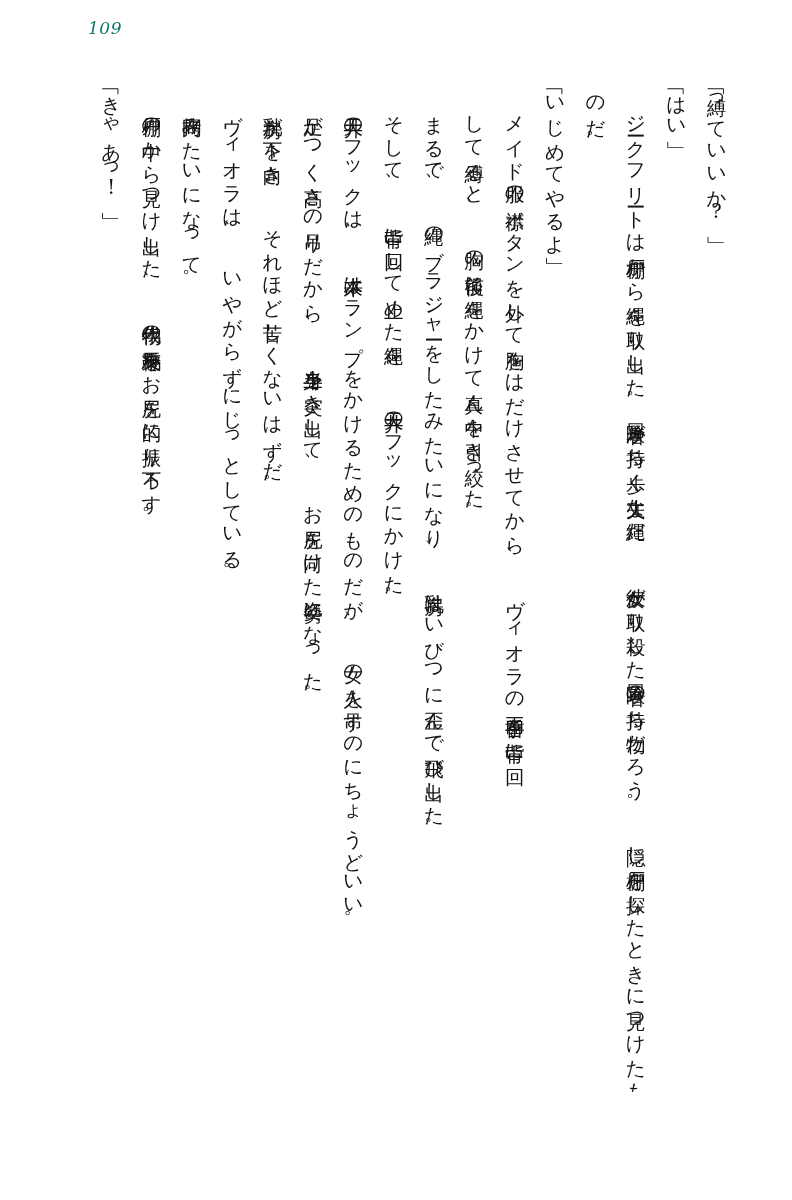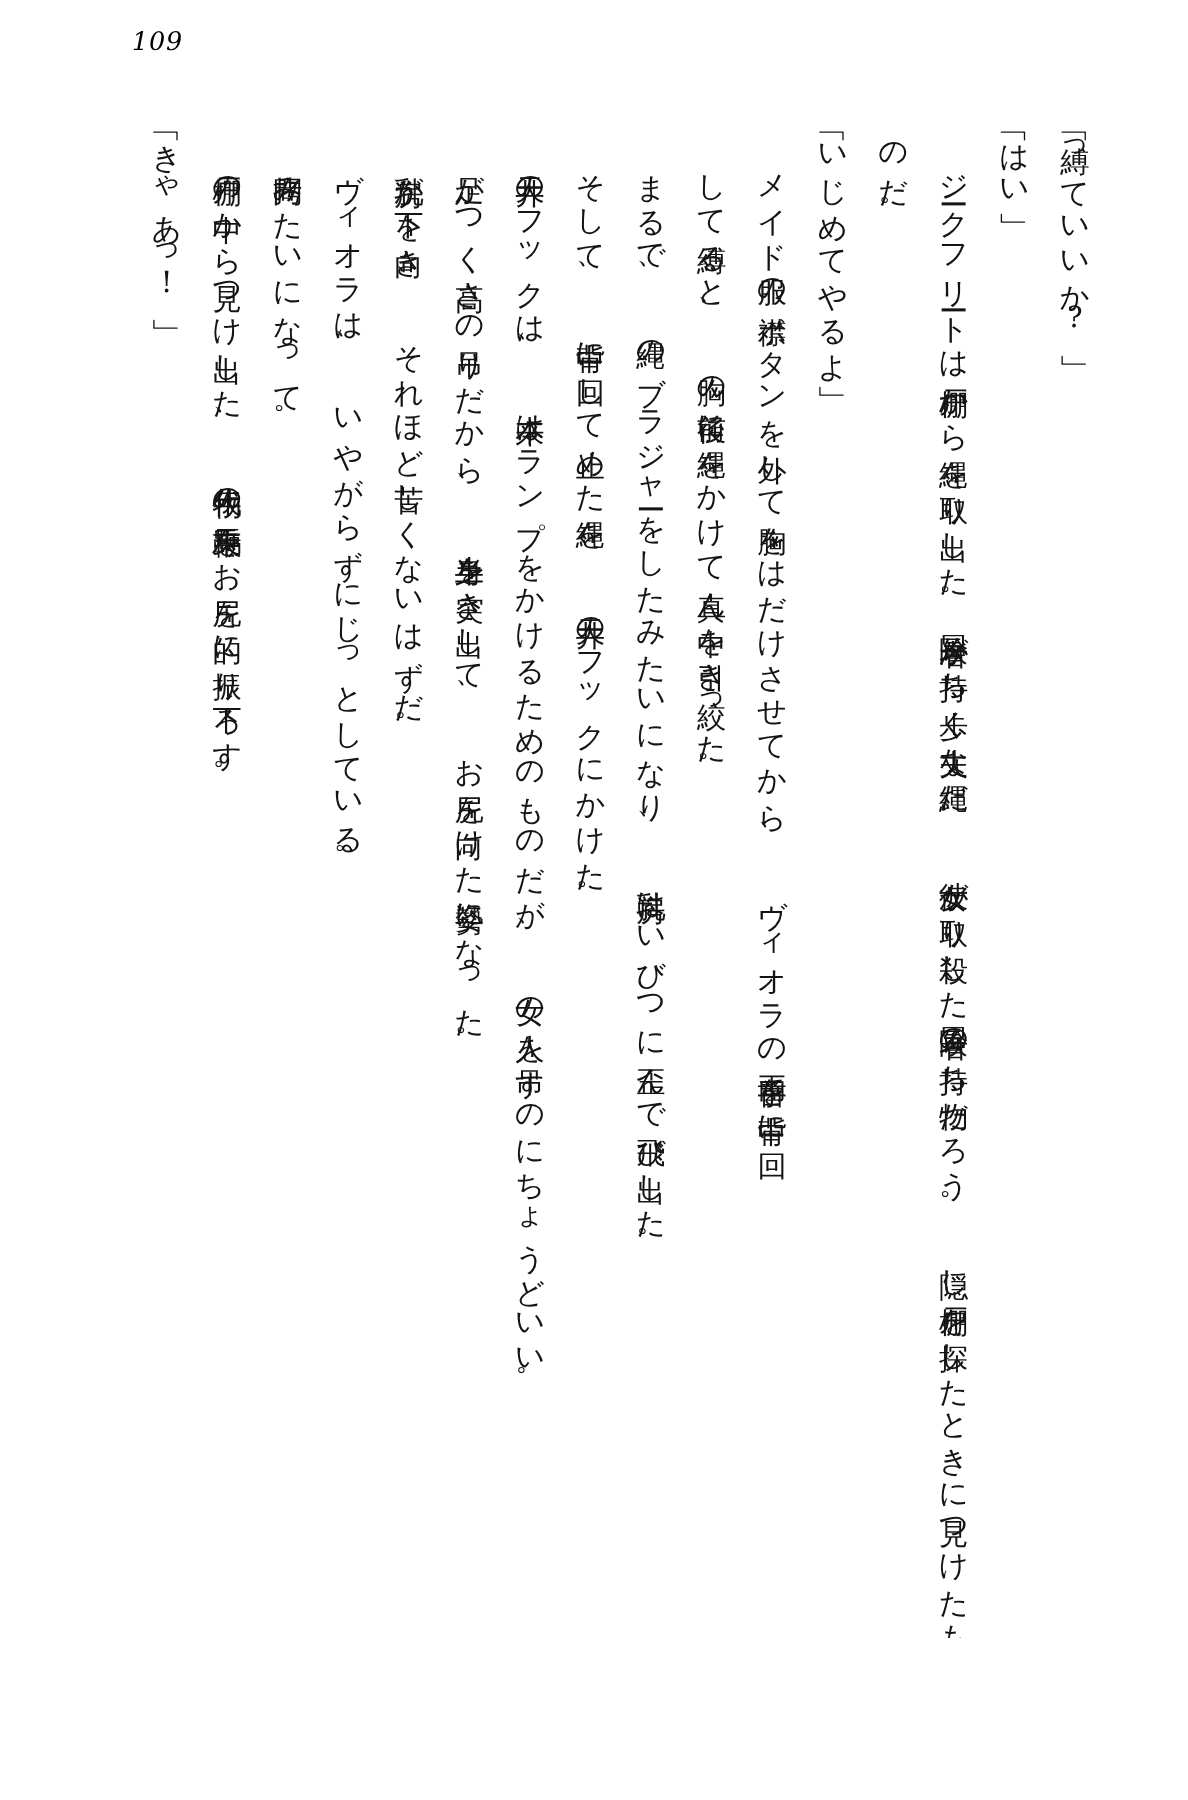--- a/index.html
+++ b/index.html
@@ -28,7 +28,7 @@
     font-family: "DejaVu Serif", "Liberation Serif", serif;
     font-style: italic;
     font-size: 17px;
-    color: #000000;
+    color: #0f766e;
     letter-spacing: 0.5px;
     text-align: center;
   }

